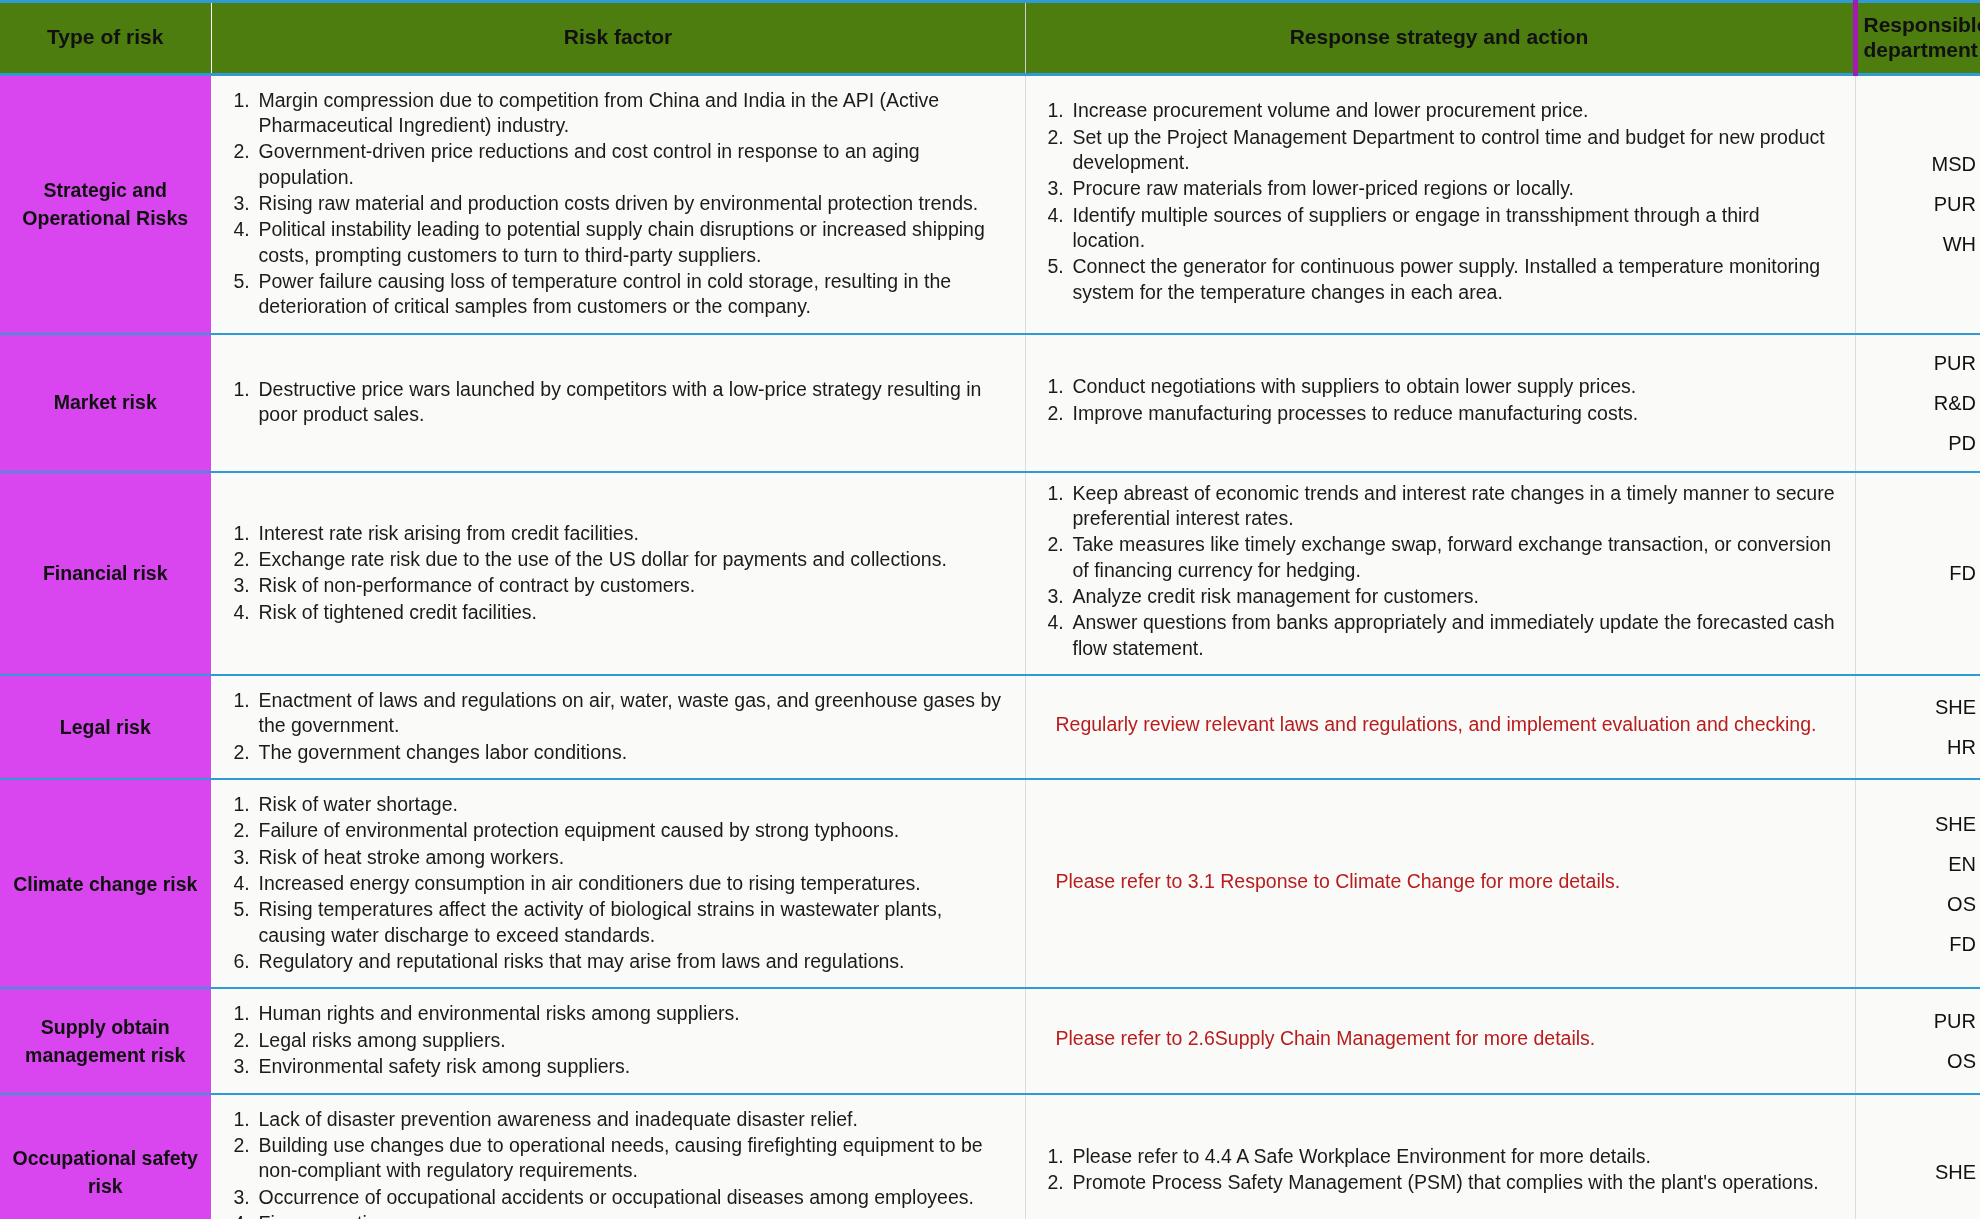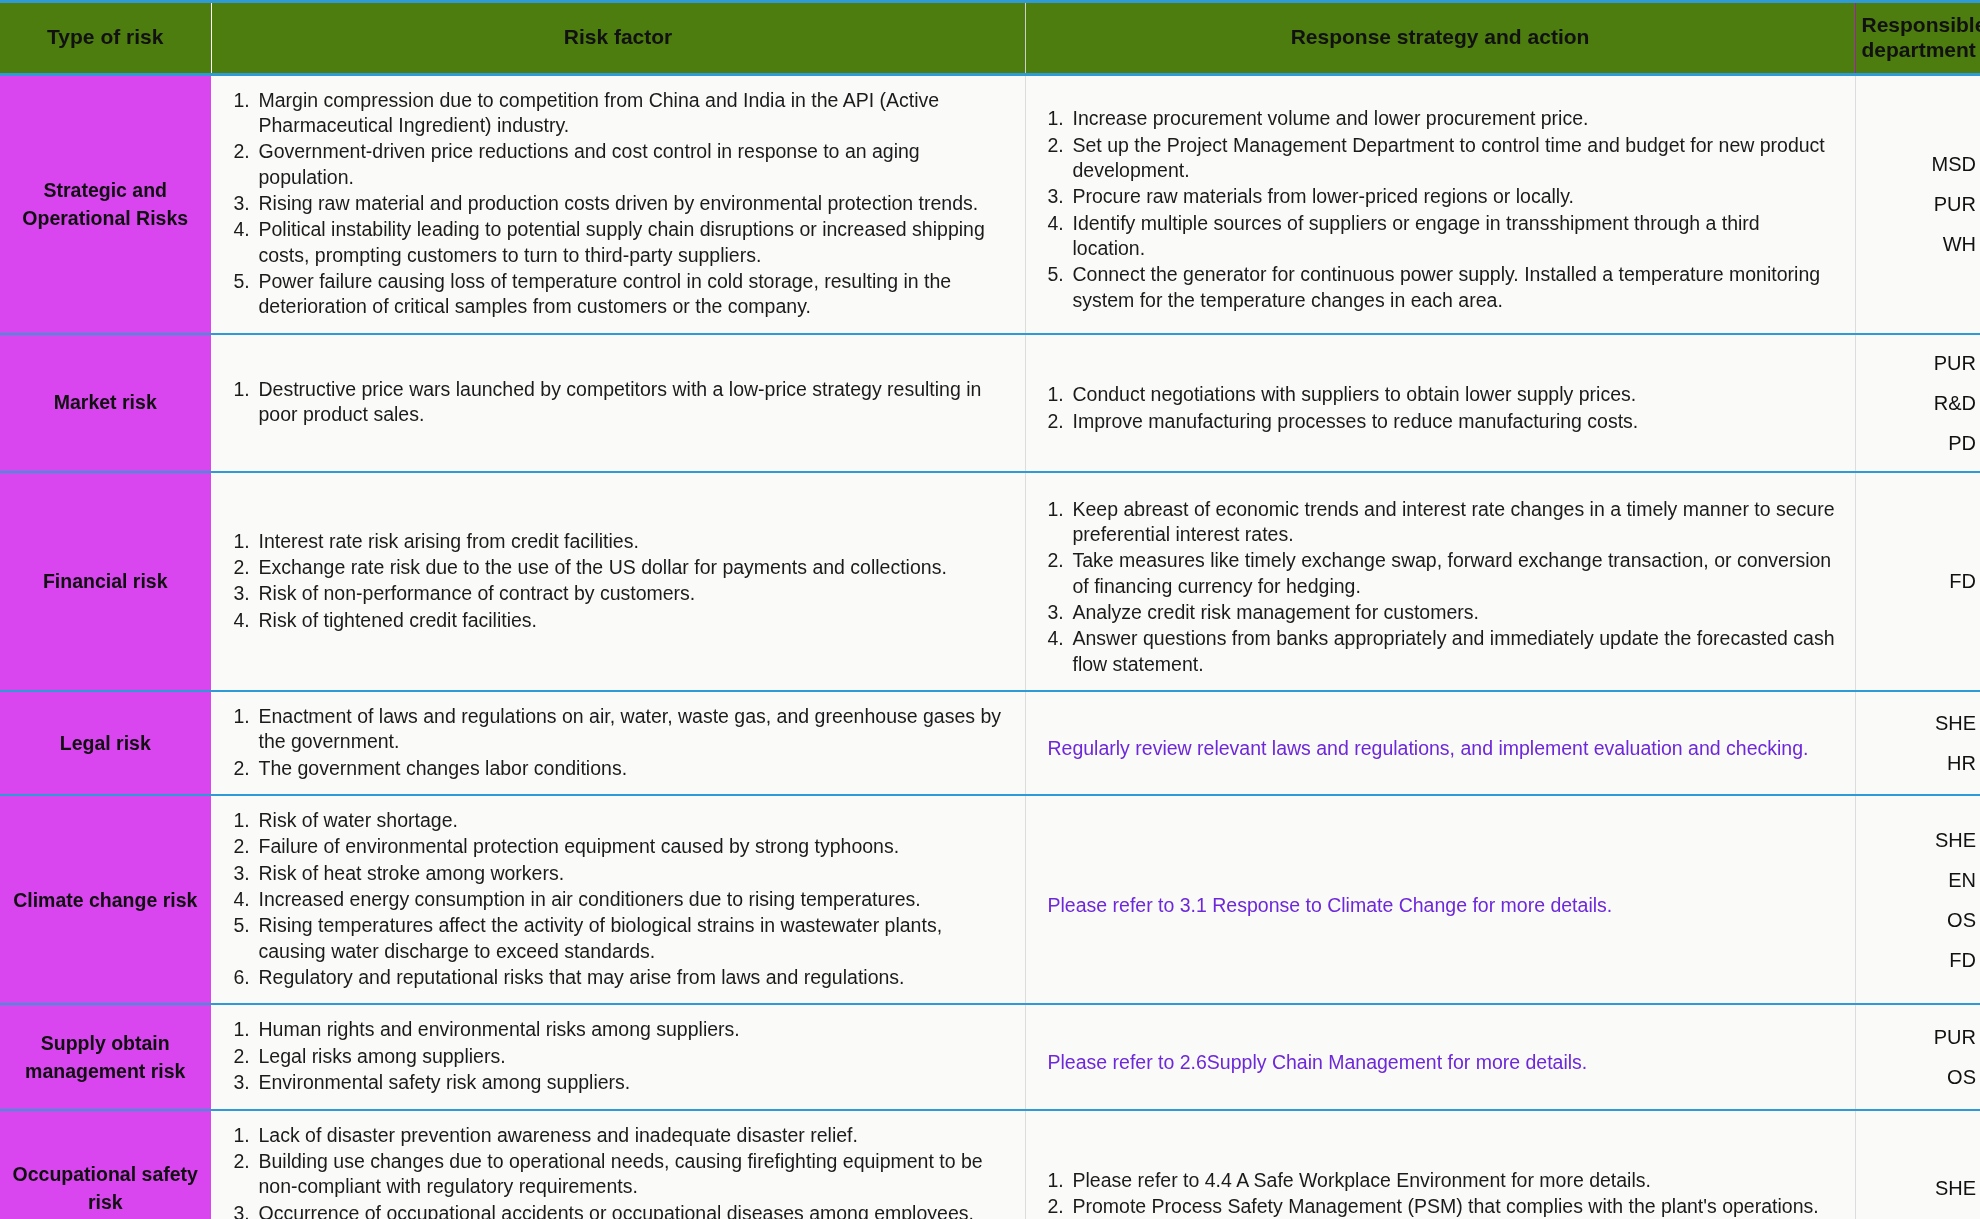--- a/index.html
+++ b/index.html
@@ -42,7 +42,7 @@
   }
   thead th.th-type { border-right: 1px solid #ffffff; }
   thead th.th-factor { border-right: 1px solid #cfcfcf; }
-  thead th.th-resp { border-right: 1px solid #a21caf; }
+  thead th.th-resp { border-right: 5px solid #a21caf; }
 
   
   tbody td {

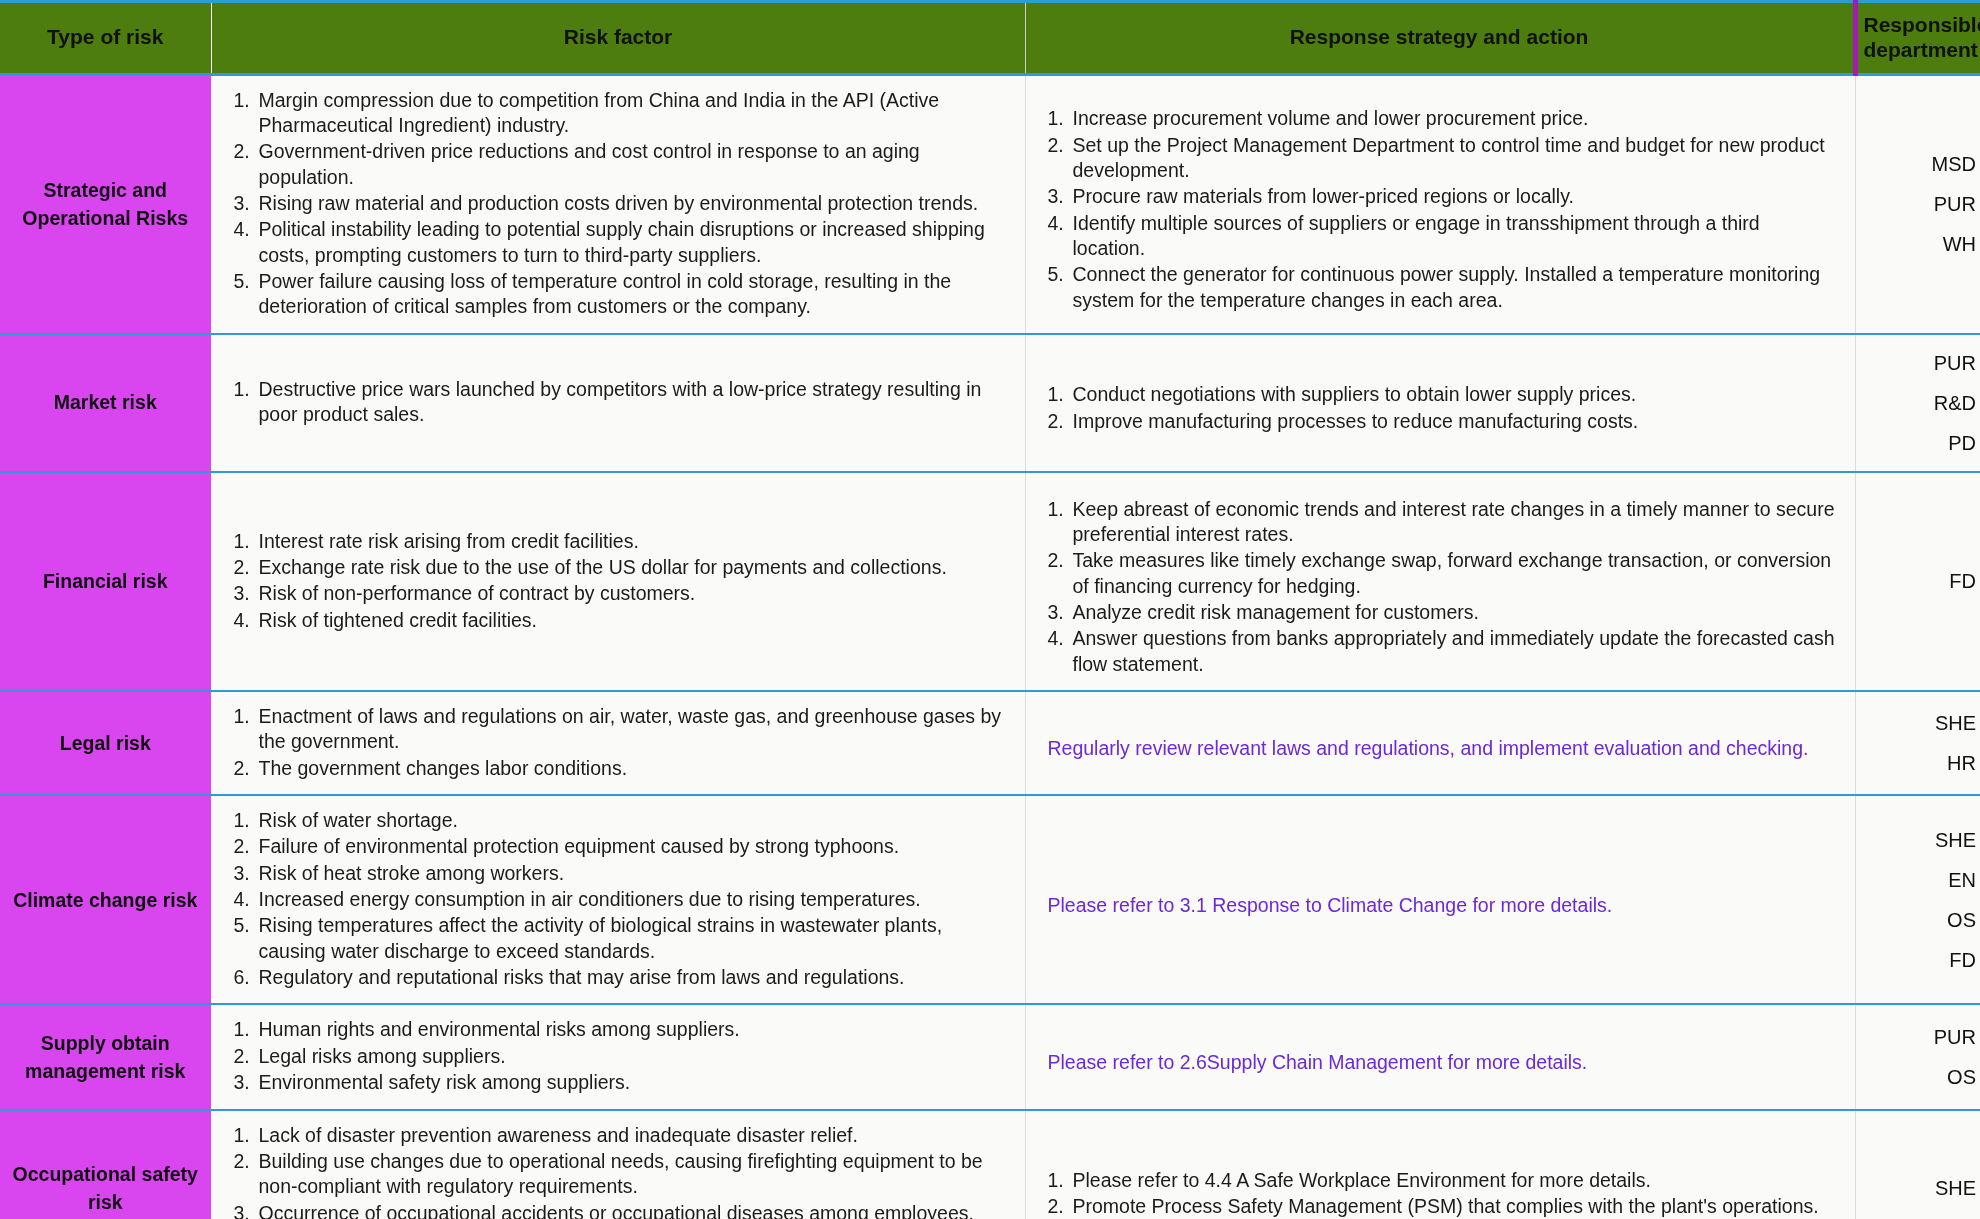--- a/index.html
+++ b/index.html
@@ -66,7 +66,7 @@
     border-left: 1px solid #ffffff;
   }
   td.resp-cell {
-    padding: 24px 20px 12px 22px;
+    padding: 8px 20px 12px 22px;
     border-left: 1px solid #dcdcdc;
   }
   td.dept-cell {

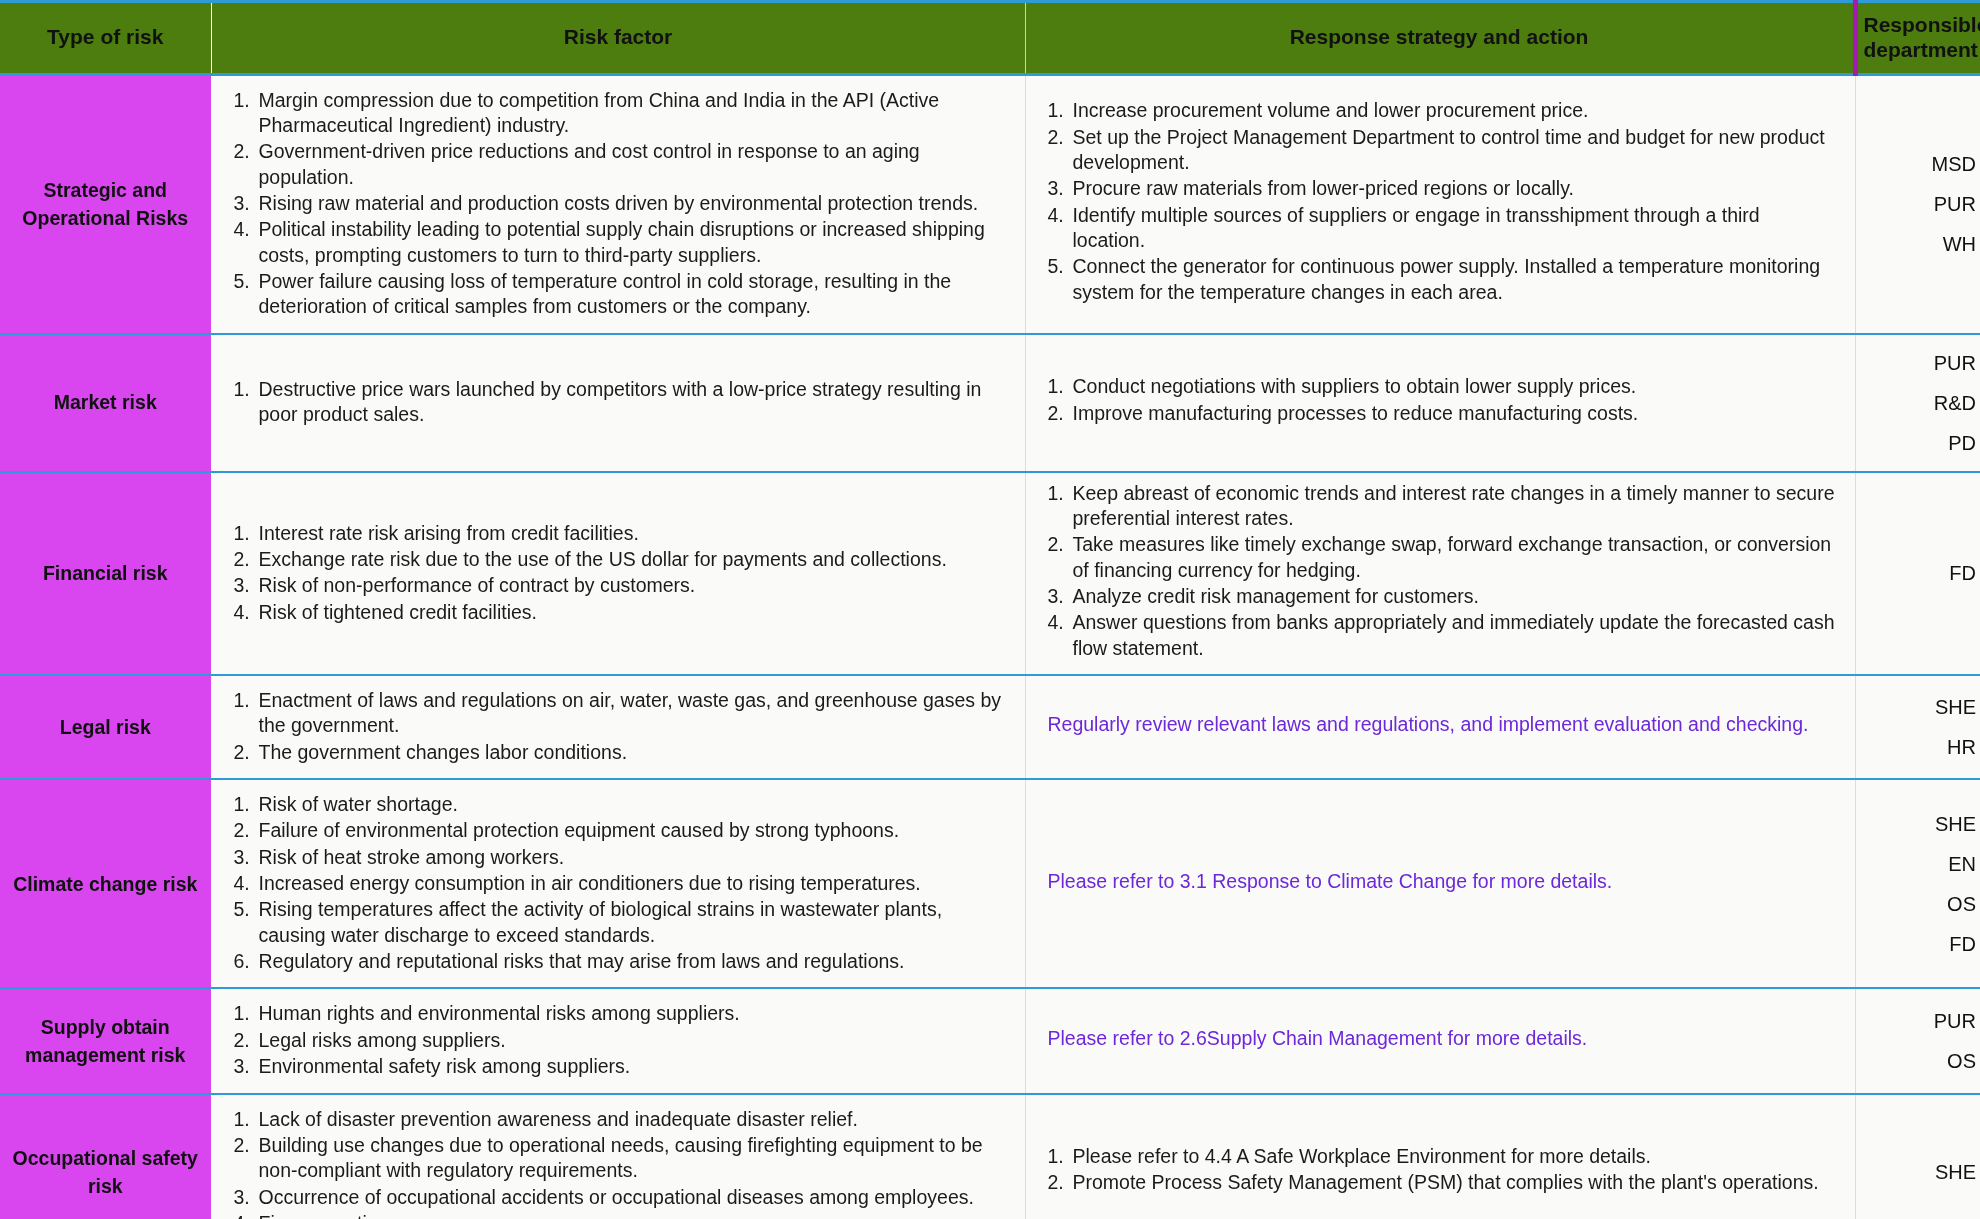--- a/index.html
+++ b/index.html
@@ -103,10 +103,10 @@
     text-align: left;
   }
   p.plain {
-    margin: 0;
+    margin: 8px;
     font-size: 19.5px;
     line-height: 1.30;
-    color: #6d28d9;
+    color: #b91c1c;
   }
   .dept-line { display: block; }
 </style>

